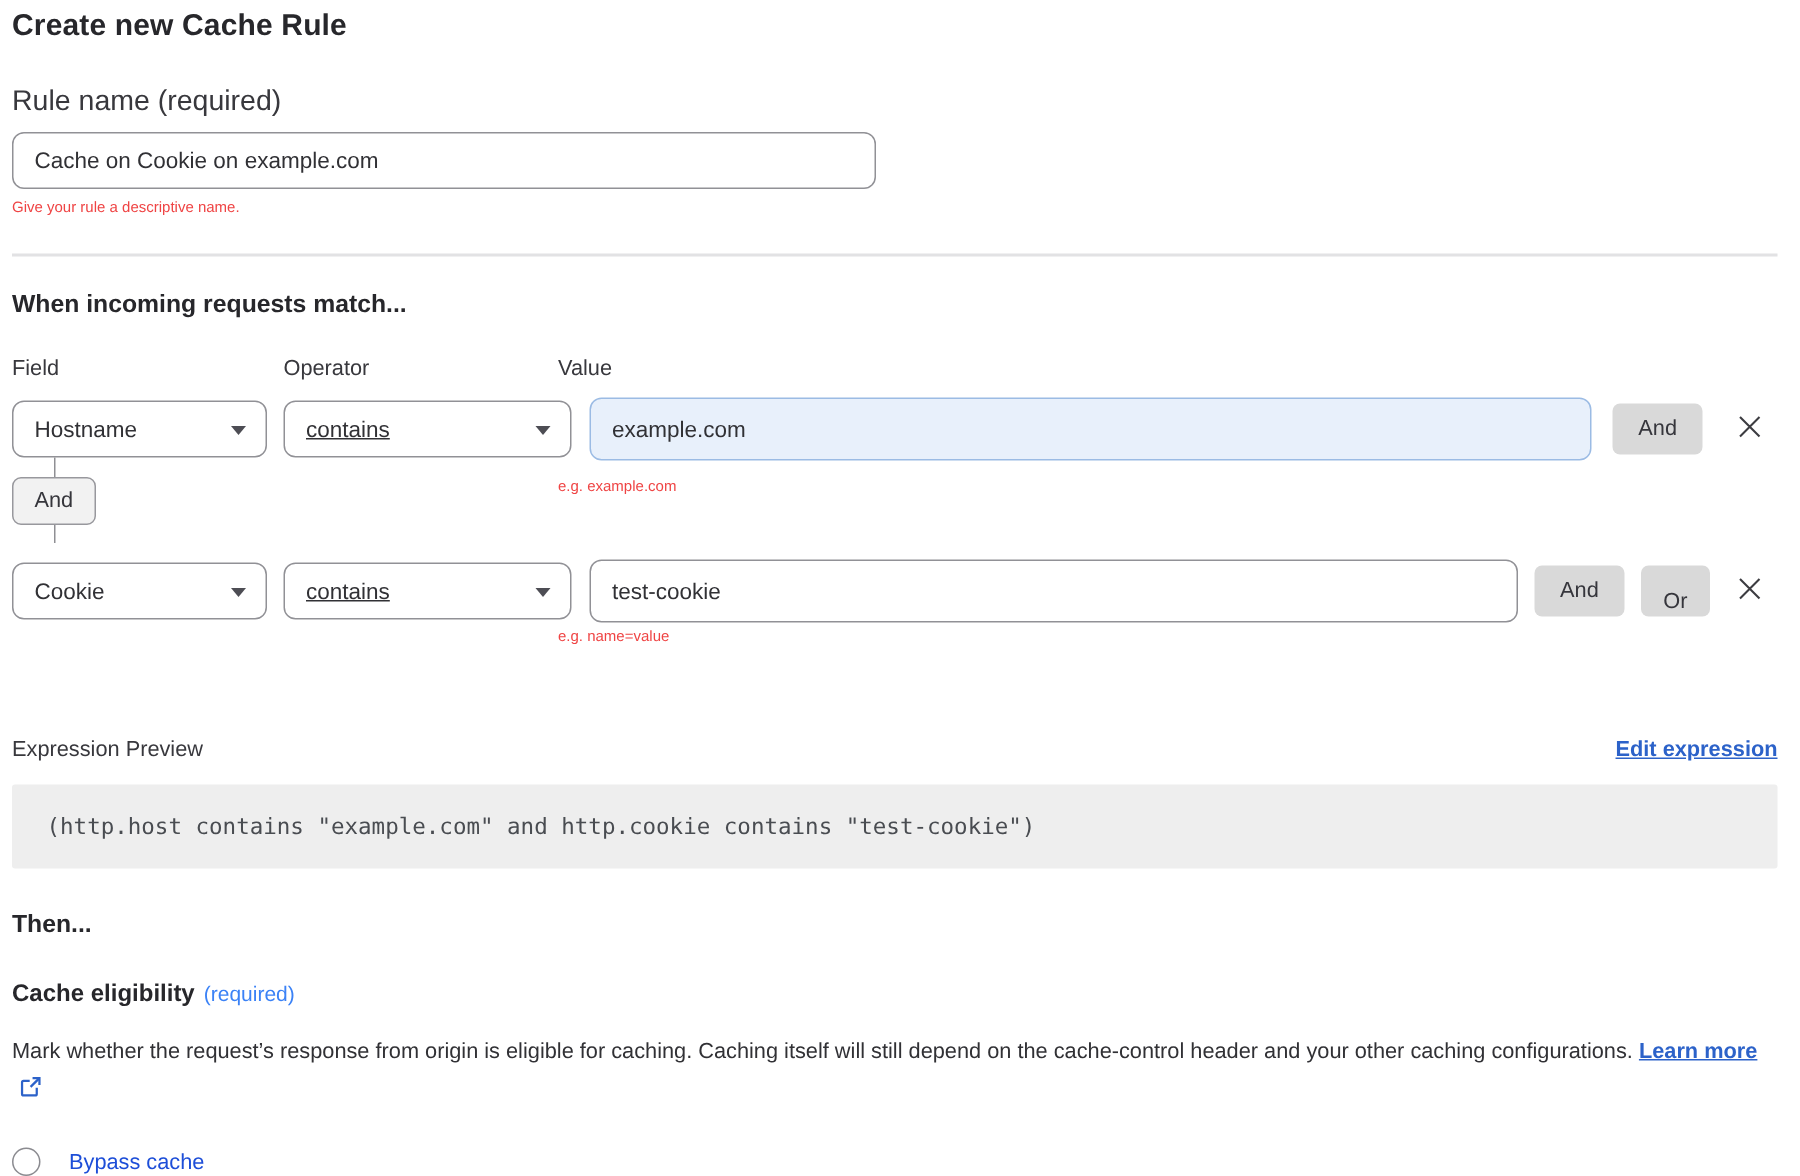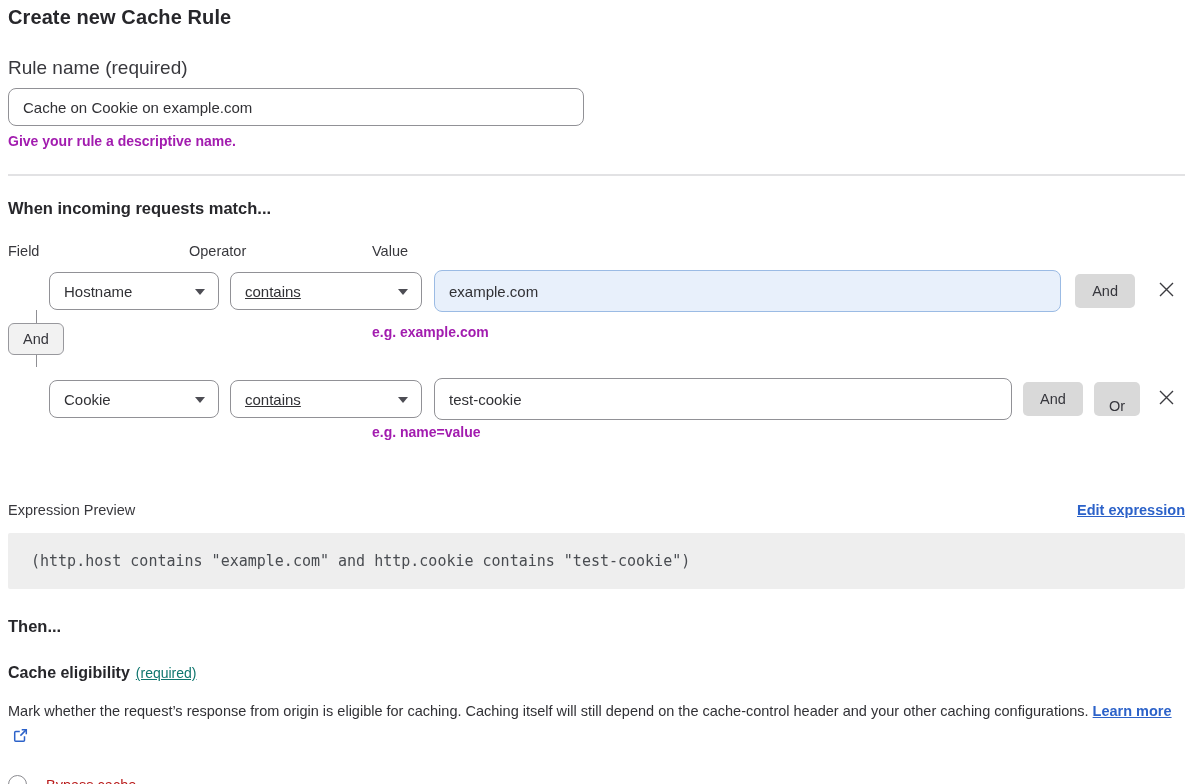--- a/index.html
+++ b/index.html
@@ -44,9 +44,8 @@
   }
   .helper {
     margin-top: 7px;
-    font-size: 14px;
-    color: #a21caf;
-    font-weight: bold;
+    font-size: 10px;
+    color: #ef4444;
   }
 
   hr.divider {

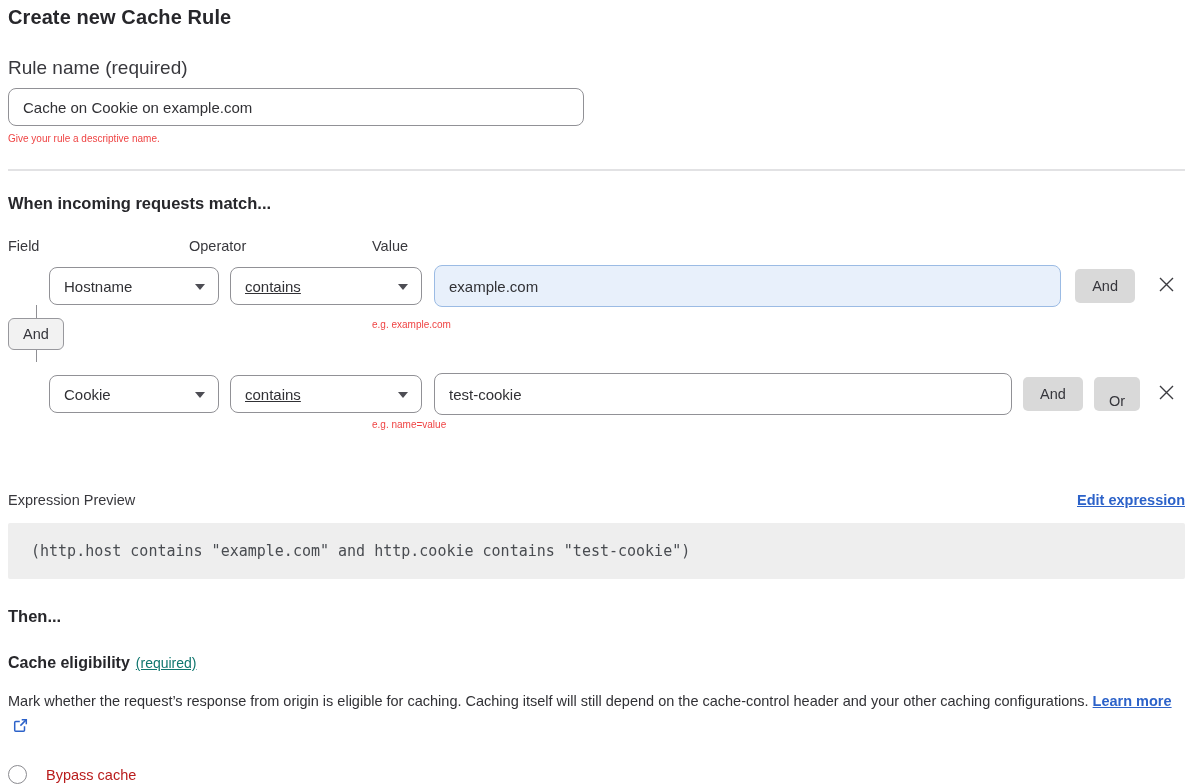--- a/index.html
+++ b/index.html
@@ -76,7 +76,6 @@
     margin-top: 13px;
     align-items: center;
     height: 38px;
-    margin-left: 41px;
   }
   .select-box {
     position: relative;

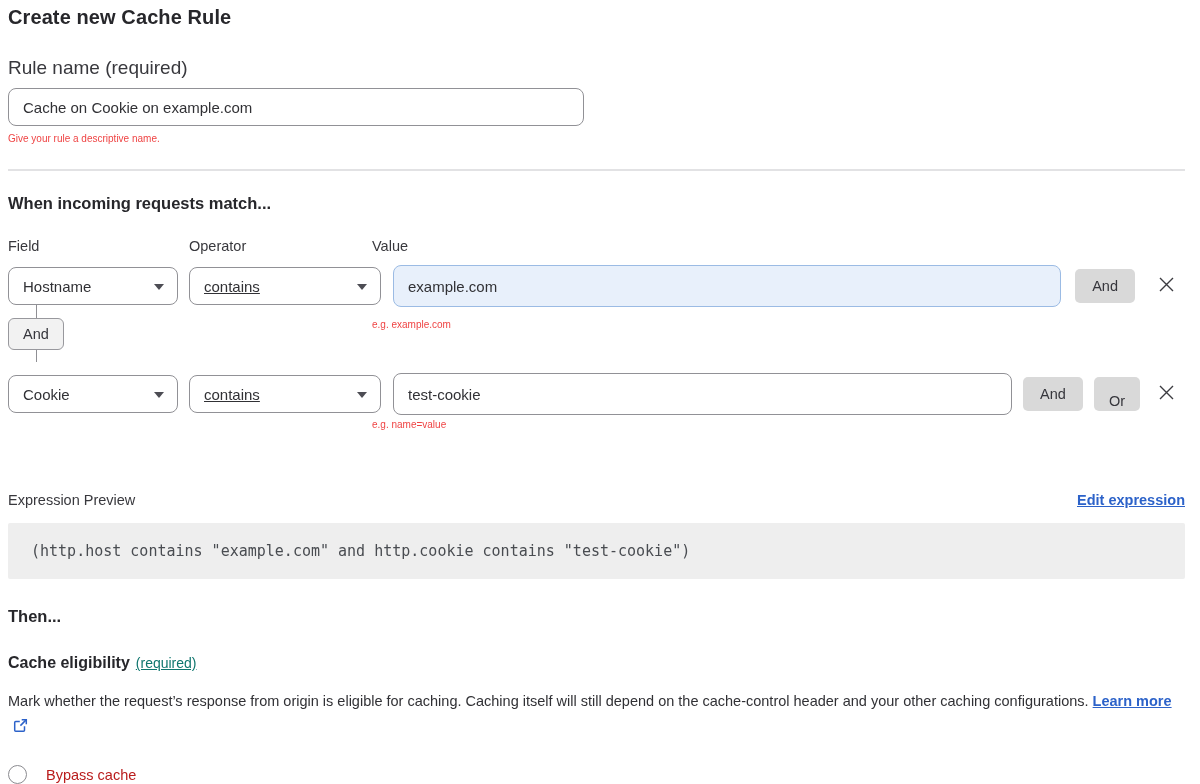--- a/index.html
+++ b/index.html
@@ -217,9 +217,8 @@
   .required-note {
     font-weight: normal;
     font-size: 14px;
-    color: #0f766e;
+    color: #3b82f6;
     margin-left: 6px;
-    text-decoration: underline;
   }
   .description {
     margin-top: 17px;

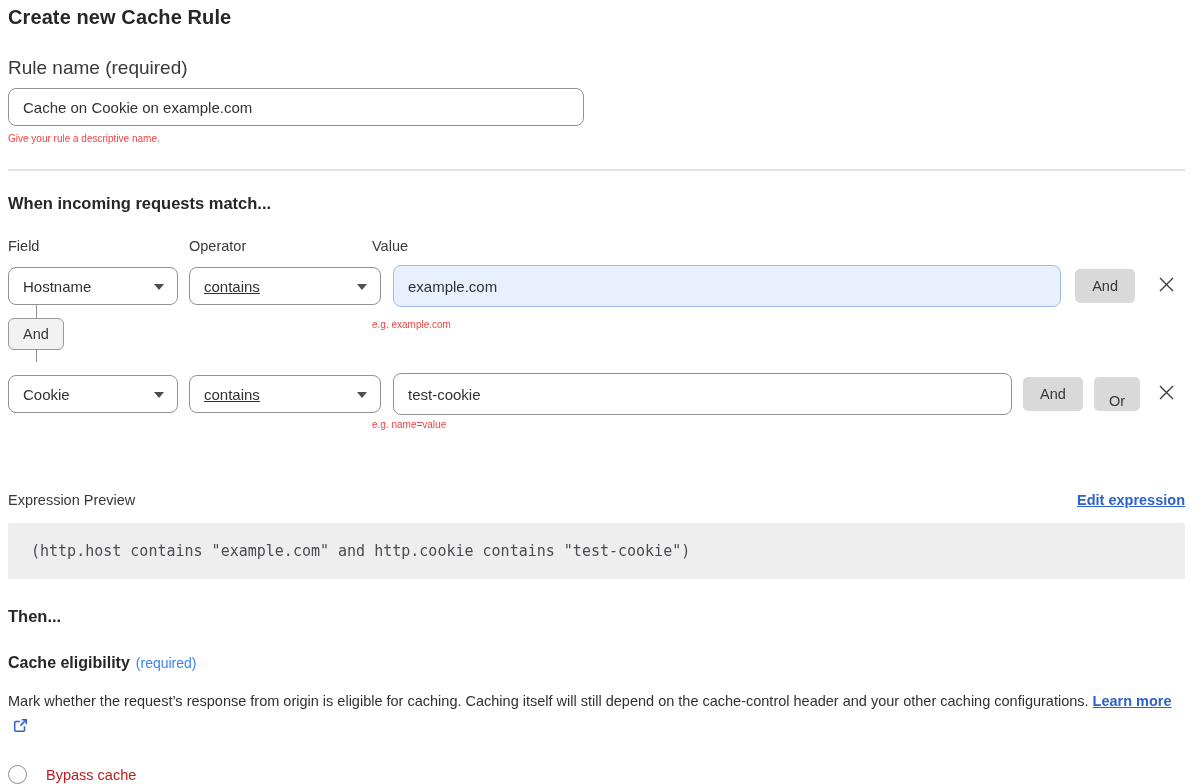--- a/index.html
+++ b/index.html
@@ -257,7 +257,7 @@
   .radio-label {
     margin-left: 19px;
     font-size: 14.5px;
-    color: #b91c1c;
+    color: #1d4ed8;
   }
 </style>
 </head>

